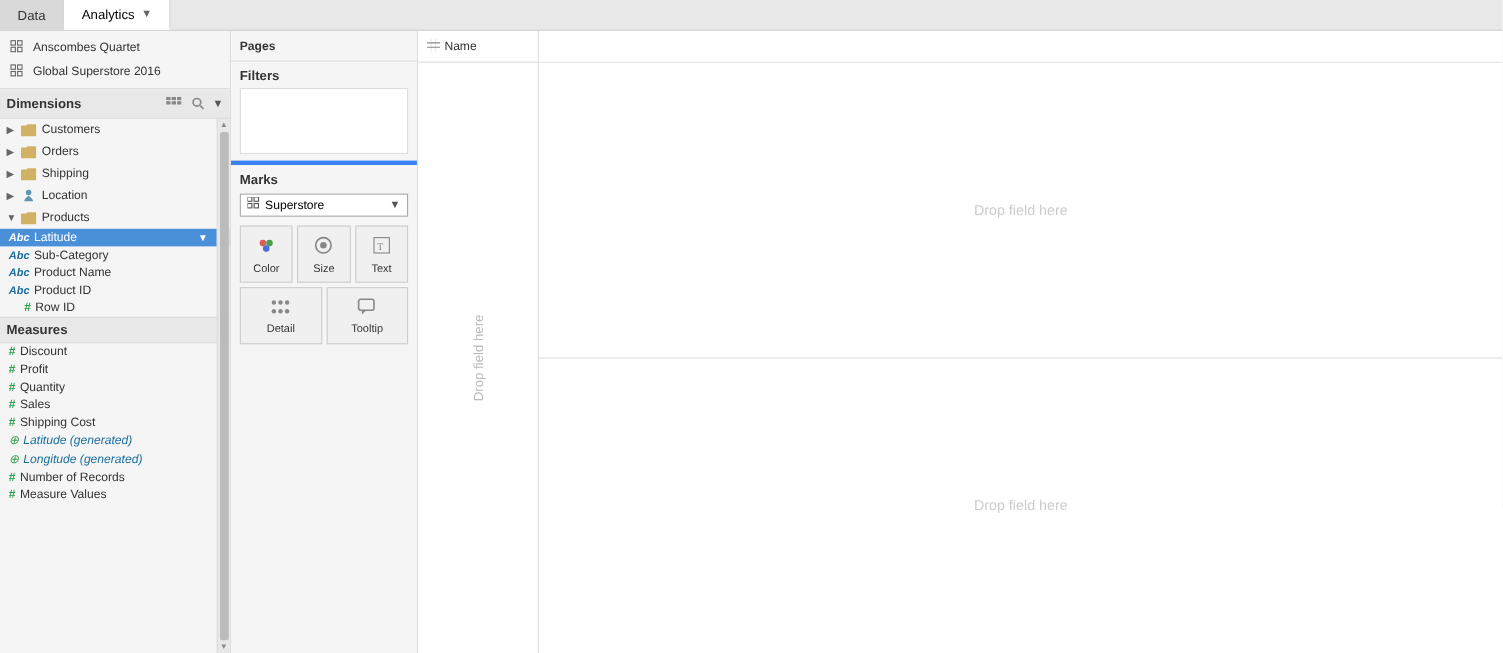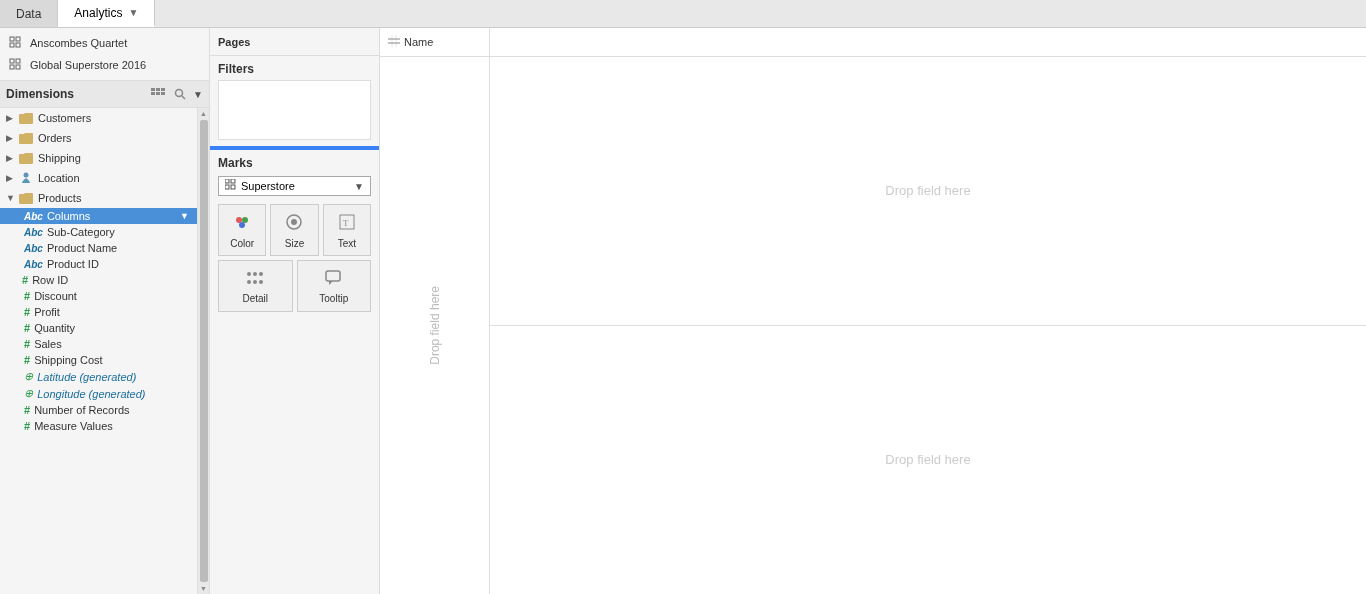--- a/index.html
+++ b/index.html
@@ -39,7 +39,7 @@
     .dim-group-icon { width: 16px; height: 16px; margin-right: 4px; display: flex; align-items: center; justify-content: center; flex-shrink: 0; }
     .dim-group-label { font-size: 11px; color: #333; }
 
-    .dim-subitem { display: flex; align-items: center; padding: 2px 6px 2px 24px; cursor: pointer; font-size: 11px; color: #333; }
+    .dim-subitem { display: flex; align-items: center; padding: 2px 6px 2px 8px; cursor: pointer; font-size: 11px; color: #333; }
     .dim-subitem.selected { background: #4a90d9; color: #fff; }
     .dim-subitem.selected .dim-type-label { color: #fff; }
     .dim-type-label { font-size: 10px; font-weight: bold; color: #1a6e9e; margin-right: 4px; font-style: italic; }

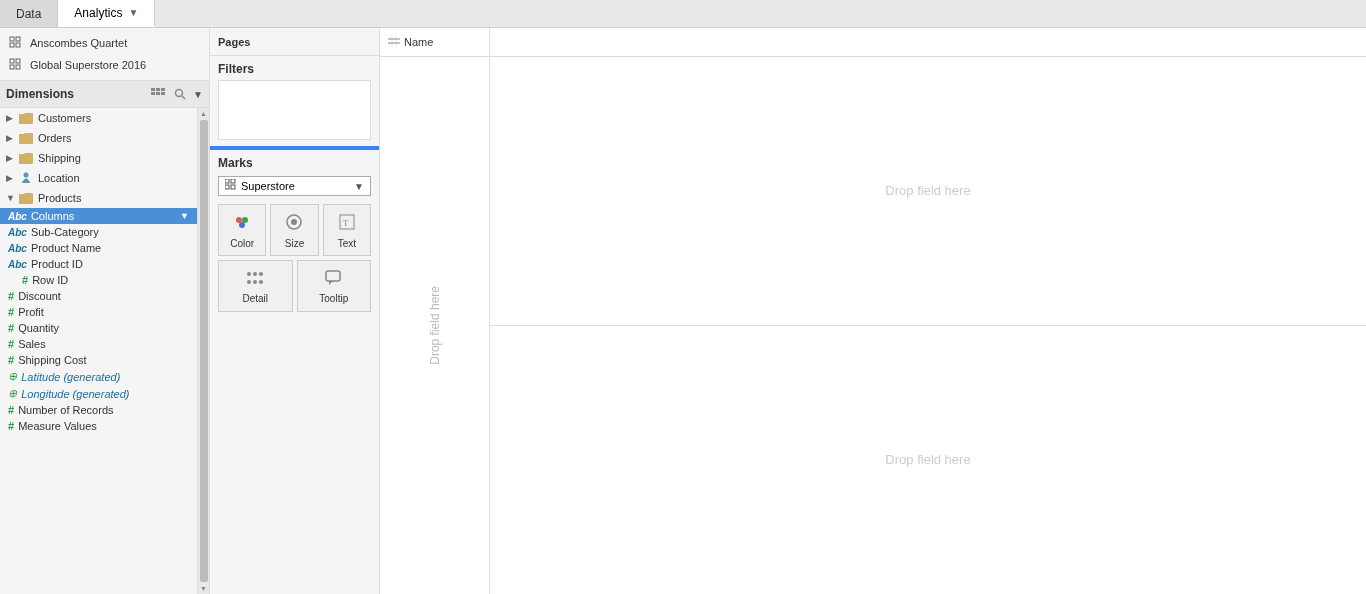--- a/index.html
+++ b/index.html
@@ -227,7 +227,7 @@
 
           <div class="dim-subitem selected" style="display:flex;align-items:center;">
             <span class="dim-type-label">Abc</span>
-            <span>Columns</span>
+            <span>Latitude</span>
             <span style="margin-left:auto;margin-right:14px;font-size:9px;color:#fff;">▼</span>
           </div>
 

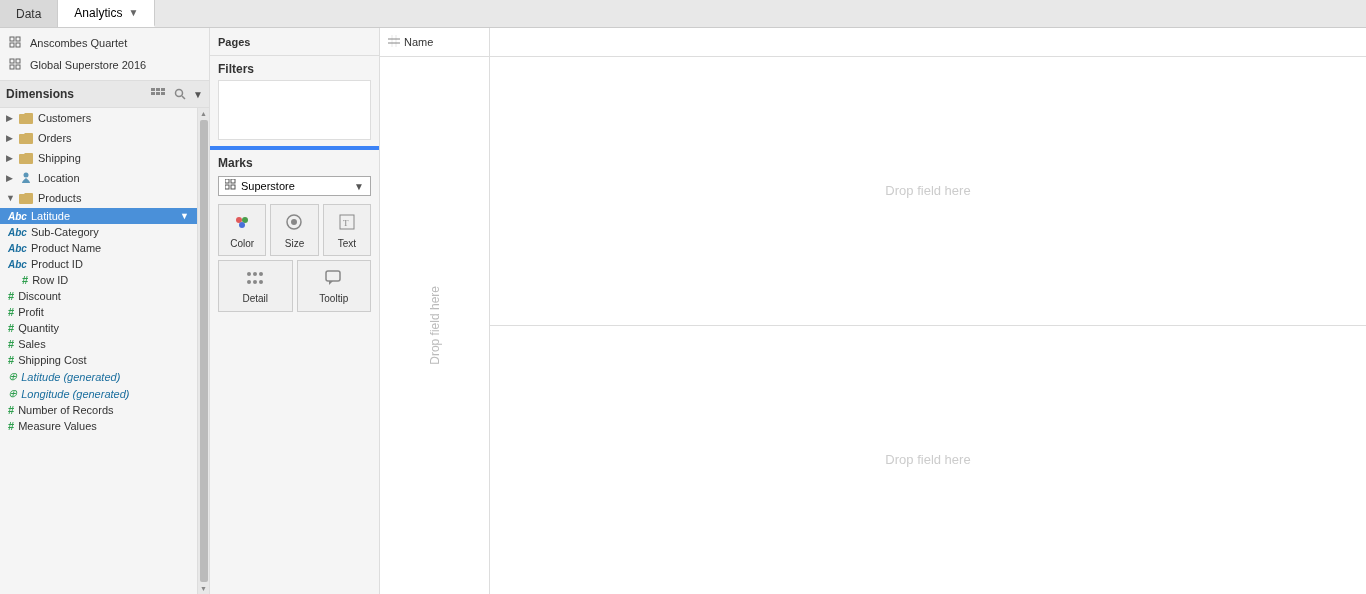--- a/index.html
+++ b/index.html
@@ -252,6 +252,9 @@
           <span>Row ID</span>
         </div>
 
+        <div class="section-header measures-section">
+          <span class="section-title">Measures</span>
+        </div>
 
         <div class="dim-subitem">
           <span class="hash-icon">#</span>

